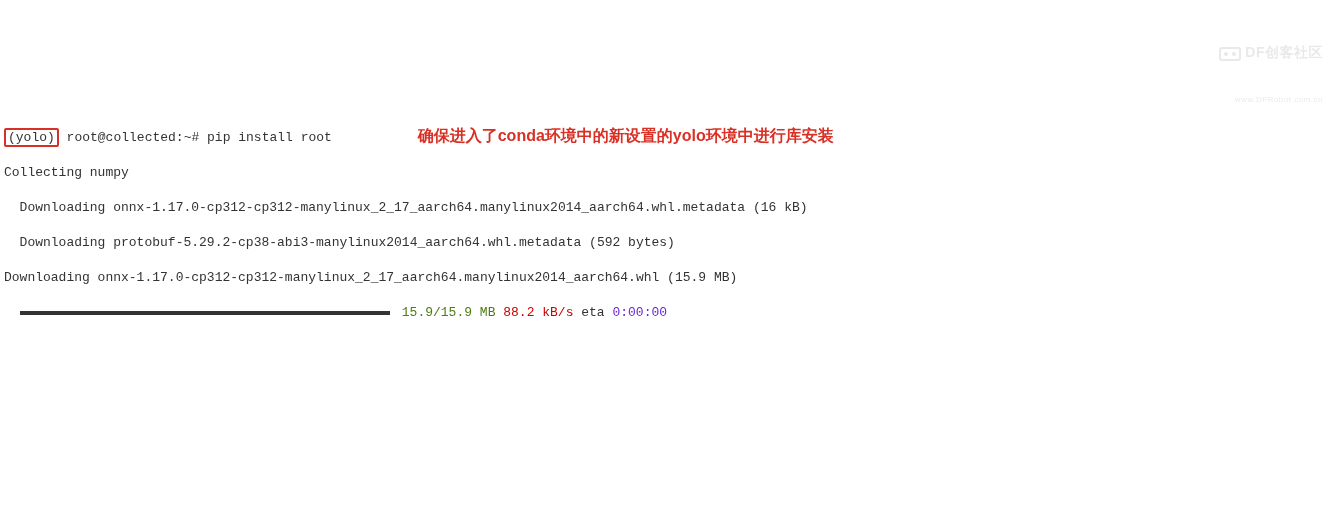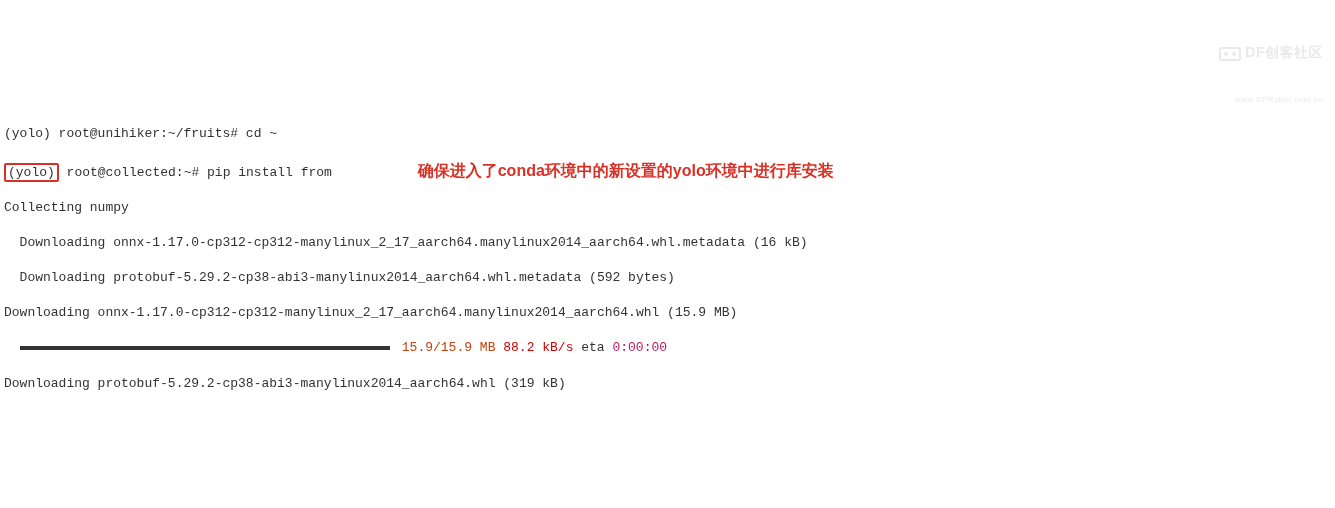--- a/index.html
+++ b/index.html
@@ -117,7 +117,6 @@
 </div>
 
 <div class="terminal">
-<span class="line"><span>(yolo)</span><span> root@unihiker:~/fruits# </span><span>cd ~</span></span>
 <span class="line"><span class="red-box"><span>(yolo)</span></span><span> root@collected:~# </span><span>pip install from</span>           <span class="annotation">确保进入了conda环境中的新设置的yolo环境中进行库安装</span></span>
 <span class="line">Collecting numpy</span>
 <span class="line">  Downloading onnx-1.17.0-cp312-cp312-manylinux_2_17_aarch64.manylinux2014_aarch64.whl.metadata (16 kB)</span>

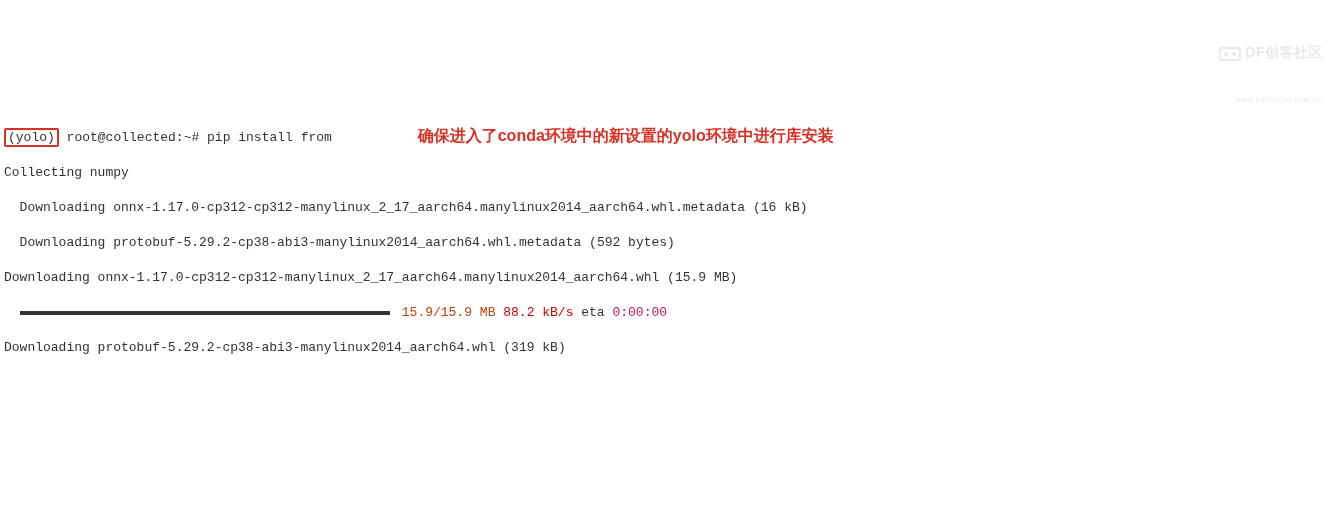--- a/index.html
+++ b/index.html
@@ -117,7 +117,7 @@
 </div>
 
 <div class="terminal">
-<span class="line"><span class="red-box"><span>(yolo)</span></span><span> root@collected:~# </span><span>pip install from</span>           <span class="annotation">确保进入了conda环境中的新设置的yolo环境中进行库安装</span></span>
+<span class="line"><span class="red-box"><span>(yolo)</span></span><span> root@collected:~# </span><span>pip install root</span>           <span class="annotation">确保进入了conda环境中的新设置的yolo环境中进行库安装</span></span>
 <span class="line">Collecting numpy</span>
 <span class="line">  Downloading onnx-1.17.0-cp312-cp312-manylinux_2_17_aarch64.manylinux2014_aarch64.whl.metadata (16 kB)</span>
 <span class="line">  Downloading protobuf-5.29.2-cp38-abi3-manylinux2014_aarch64.whl.metadata (592 bytes)</span>

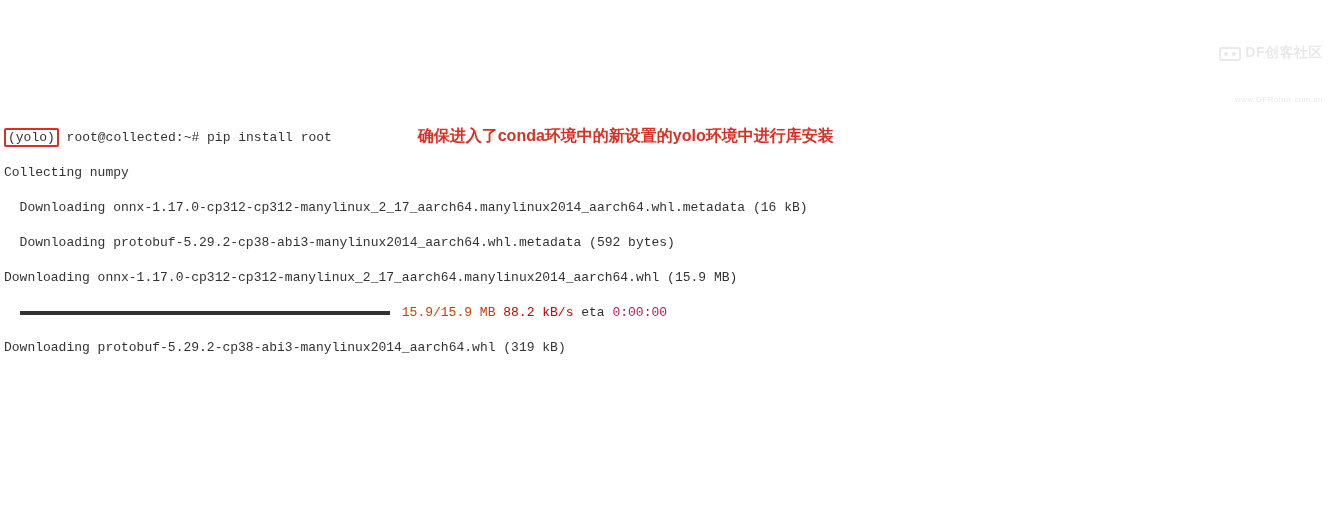--- a/index.html
+++ b/index.html
@@ -46,7 +46,7 @@
       margin: 0 4px 0 16px;
     }
     .green {
-      color: #c2410c;
+      color: #4d7c0f;
       margin-top: 24px;
     }
     .red {

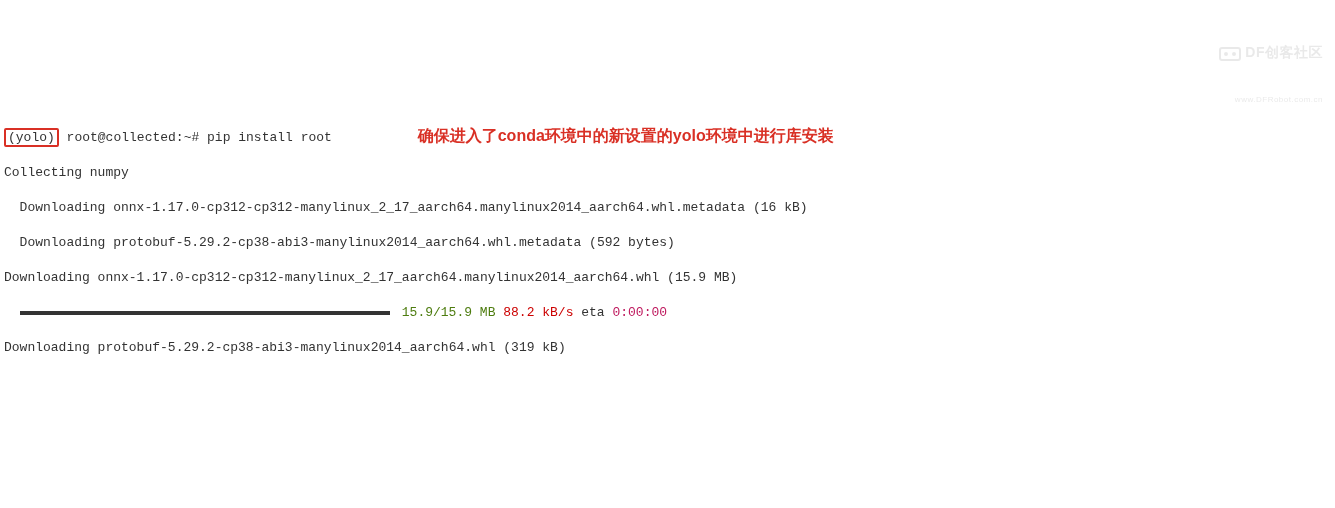--- a/index.html
+++ b/index.html
@@ -53,7 +53,7 @@
       color: #cc0000;
     }
     .cyan {
-      color: #be185d;
+      color: #6d28d9;
     }
     .watermark {
       position: absolute;

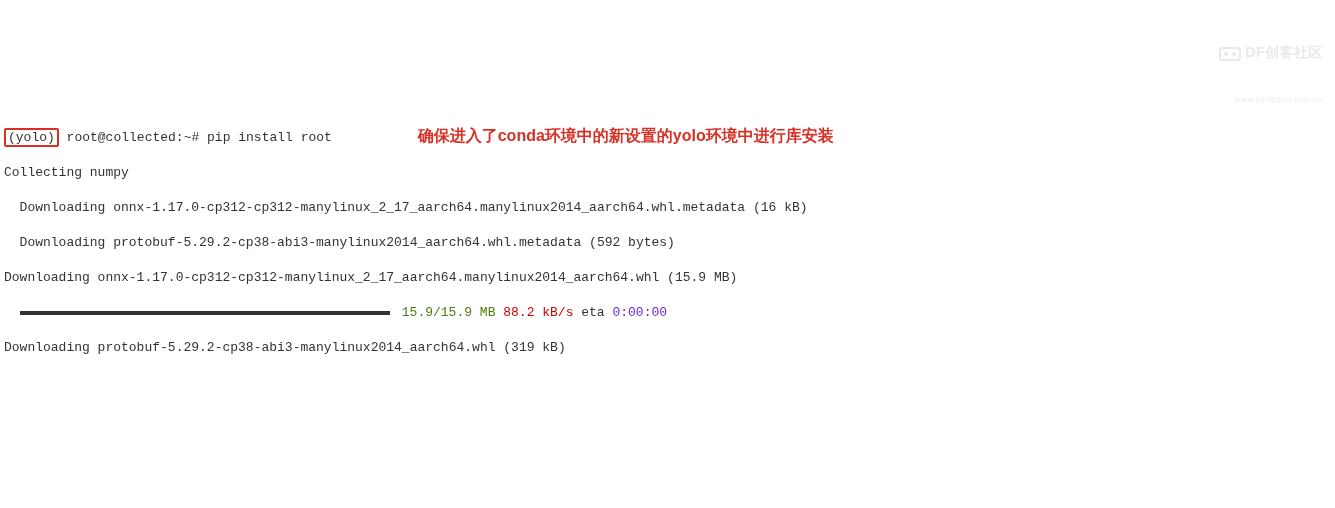--- a/index.html
+++ b/index.html
@@ -123,7 +123,6 @@
 <span class="line">  Downloading protobuf-5.29.2-cp38-abi3-manylinux2014_aarch64.whl.metadata (592 bytes)</span>
 <span class="line">Downloading onnx-1.17.0-cp312-cp312-manylinux_2_17_aarch64.manylinux2014_aarch64.whl (15.9 MB)</span>
 <span class="line"><span class="progress-bar"></span> <span class="green">15.9/15.9 MB</span><span class="red"> 88.2 kB/s</span><span> eta </span><span class="cyan">0:00:00</span></span>
-<span class="line">Downloading protobuf-5.29.2-cp38-abi3-manylinux2014_aarch64.whl (319 kB)</span>
 
 
 

